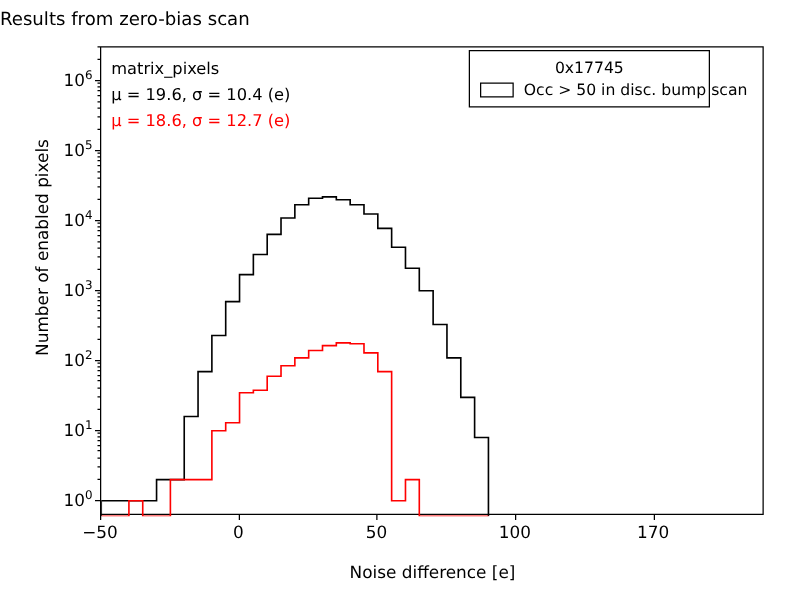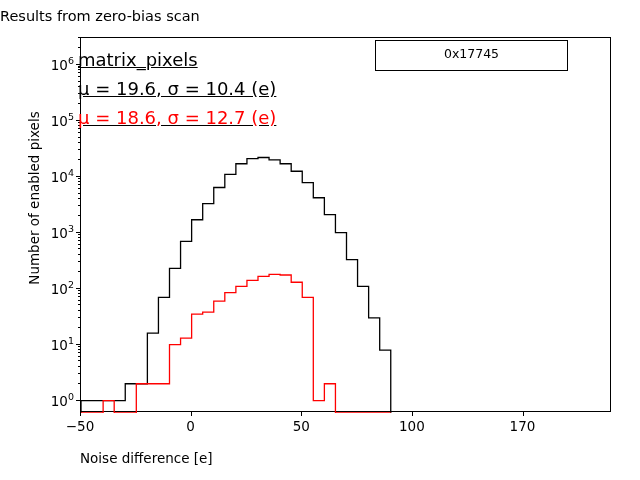--- a/index.html
+++ b/index.html
@@ -29,7 +29,7 @@
             white-space:nowrap;transform:translateY(-50%);}
   .yticklbl sup{font-size:9.5px;vertical-align:super;}
 
-  #annot{position:absolute;left:78px;top:45px;font-size:18px;line-height:1.62;text-decoration:underline;}
+  #annot{position:absolute;left:89px;top:45px;font-size:13px;line-height:1.62;}
   #annot .ln{color:#000;white-space:nowrap;}
   #annot .red{color:#ff0000;}
 

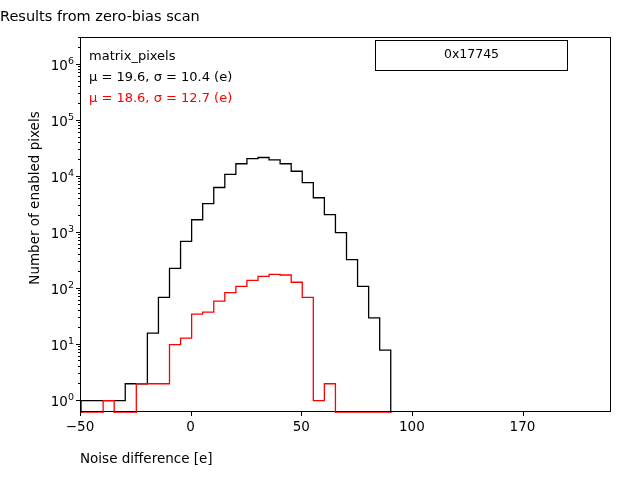--- a/index.html
+++ b/index.html
@@ -146,6 +146,10 @@
 
   <div id="legend">
     <div class="lgtitle">0x17745</div>
+    <div class="lgrow">
+      <span class="lgkey lgk-black"></span>
+      <span class="lglbl">Occ &gt; 50 in disc. bump scan</span>
+    </div>
   </div>
 
 </div>

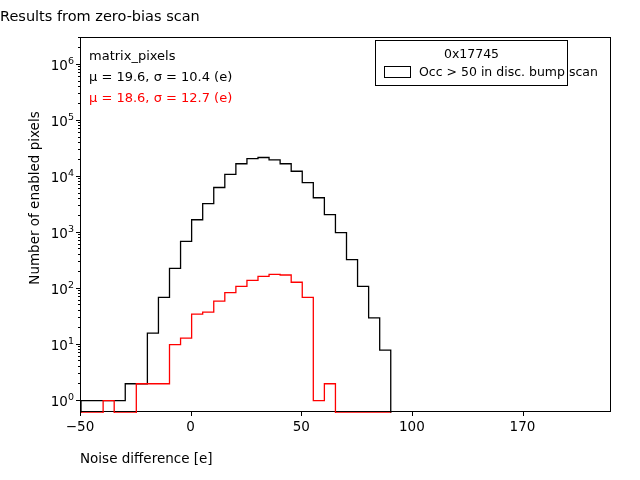--- a/index.html
+++ b/index.html
@@ -12,7 +12,7 @@
 
   #ylabel{position:absolute;left:-96px;top:190px;width:260px;text-align:center;
           font-size:13.5px;color:#000;transform:rotate(-90deg);}
-  #xlabel{position:absolute;left:80px;top:450px;width:532px;
+  #xlabel{position:absolute;left:80px;top:450px;width:532px;text-align:center;
           font-size:13.5px;color:#000;}
 
   

